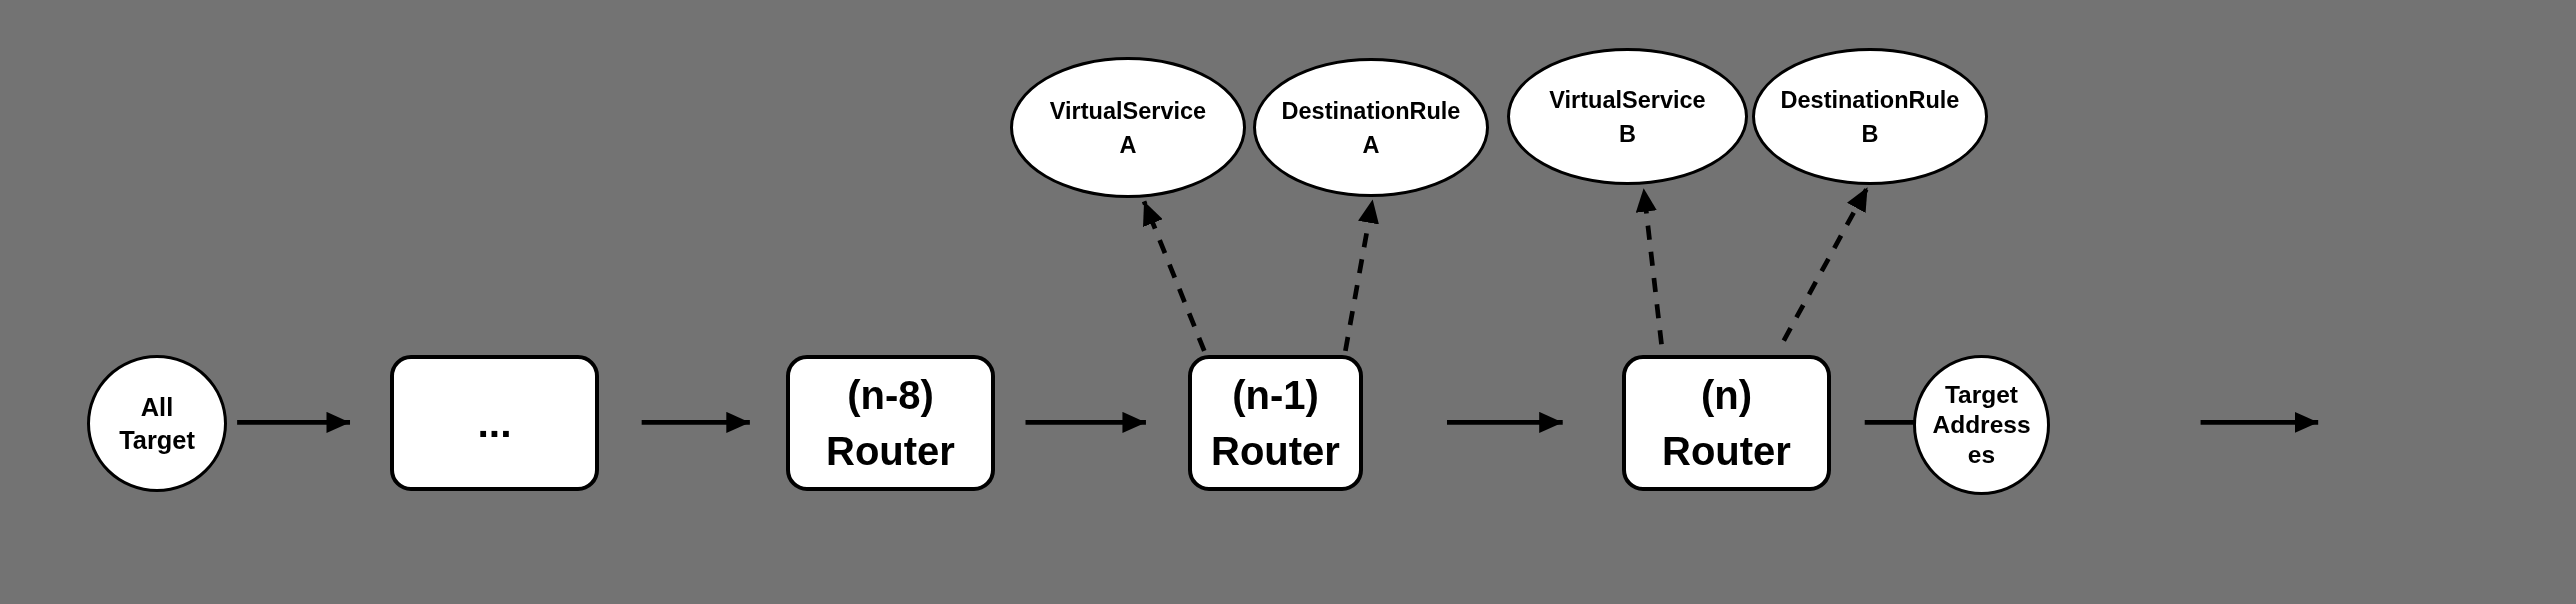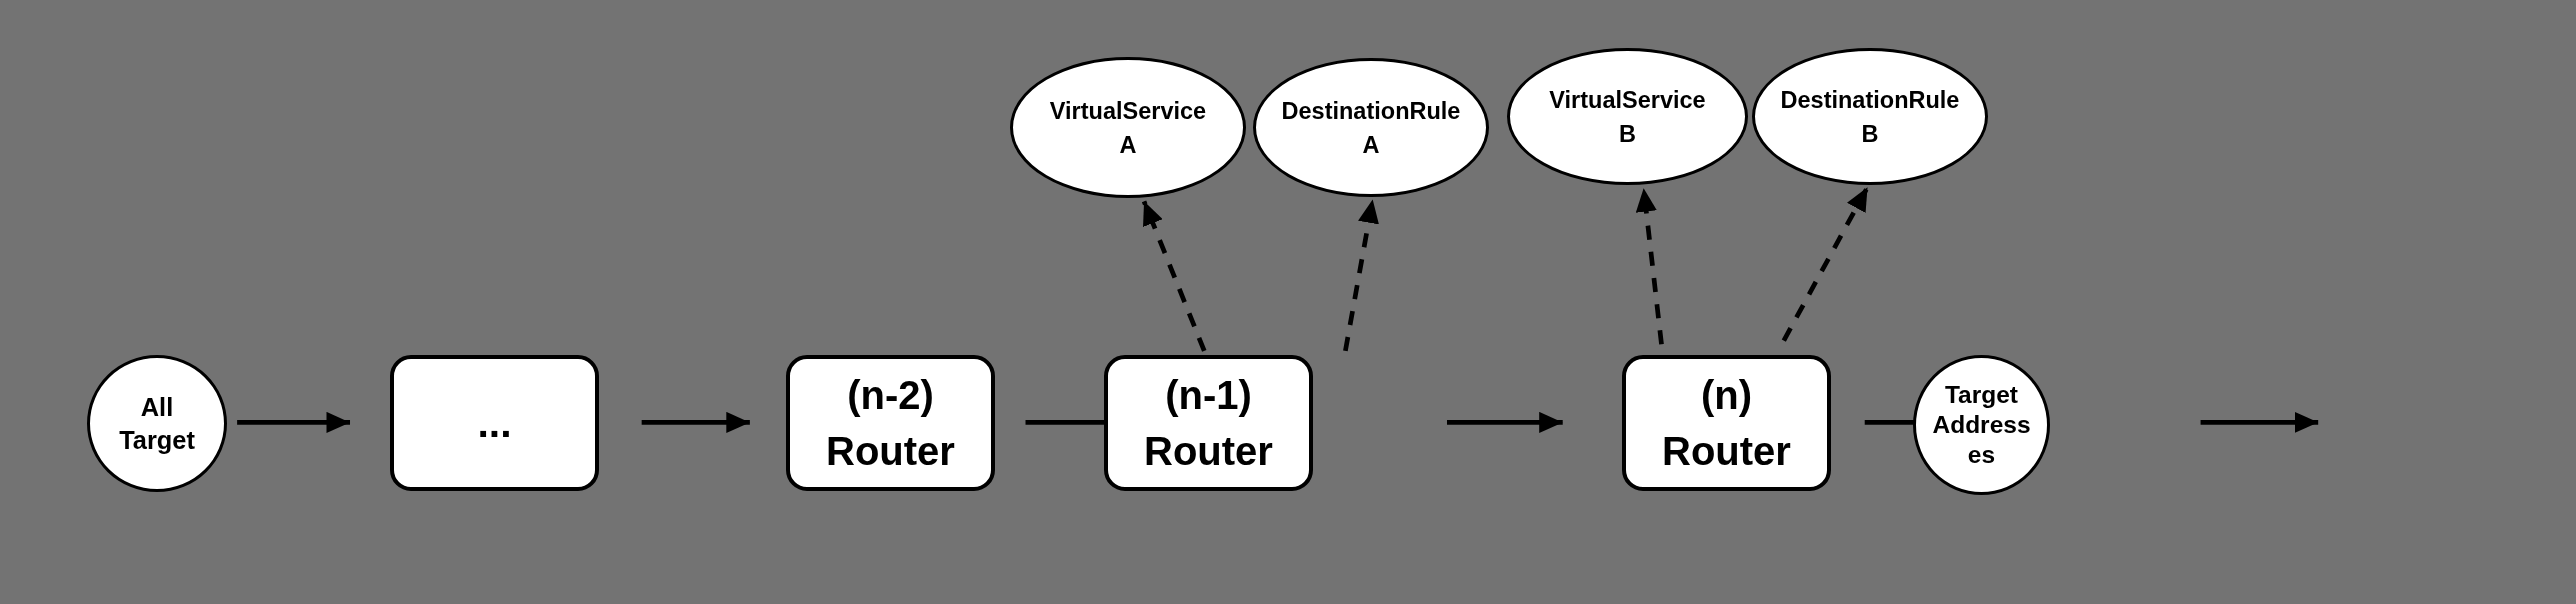--- a/index.html
+++ b/index.html
@@ -85,7 +85,7 @@
   <div class="node ellipse" id="node-all-address">All
 Target</div>
   <div class="node rect" id="node-dots">...</div>
-  <div class="node rect" id="node-router-n2">(n-2)
+  <div class="node rect" id="node-router-n2">(n-8)
 Router</div>
   <div class="node rect" id="node-router-n1">(n-1)
 Router</div>

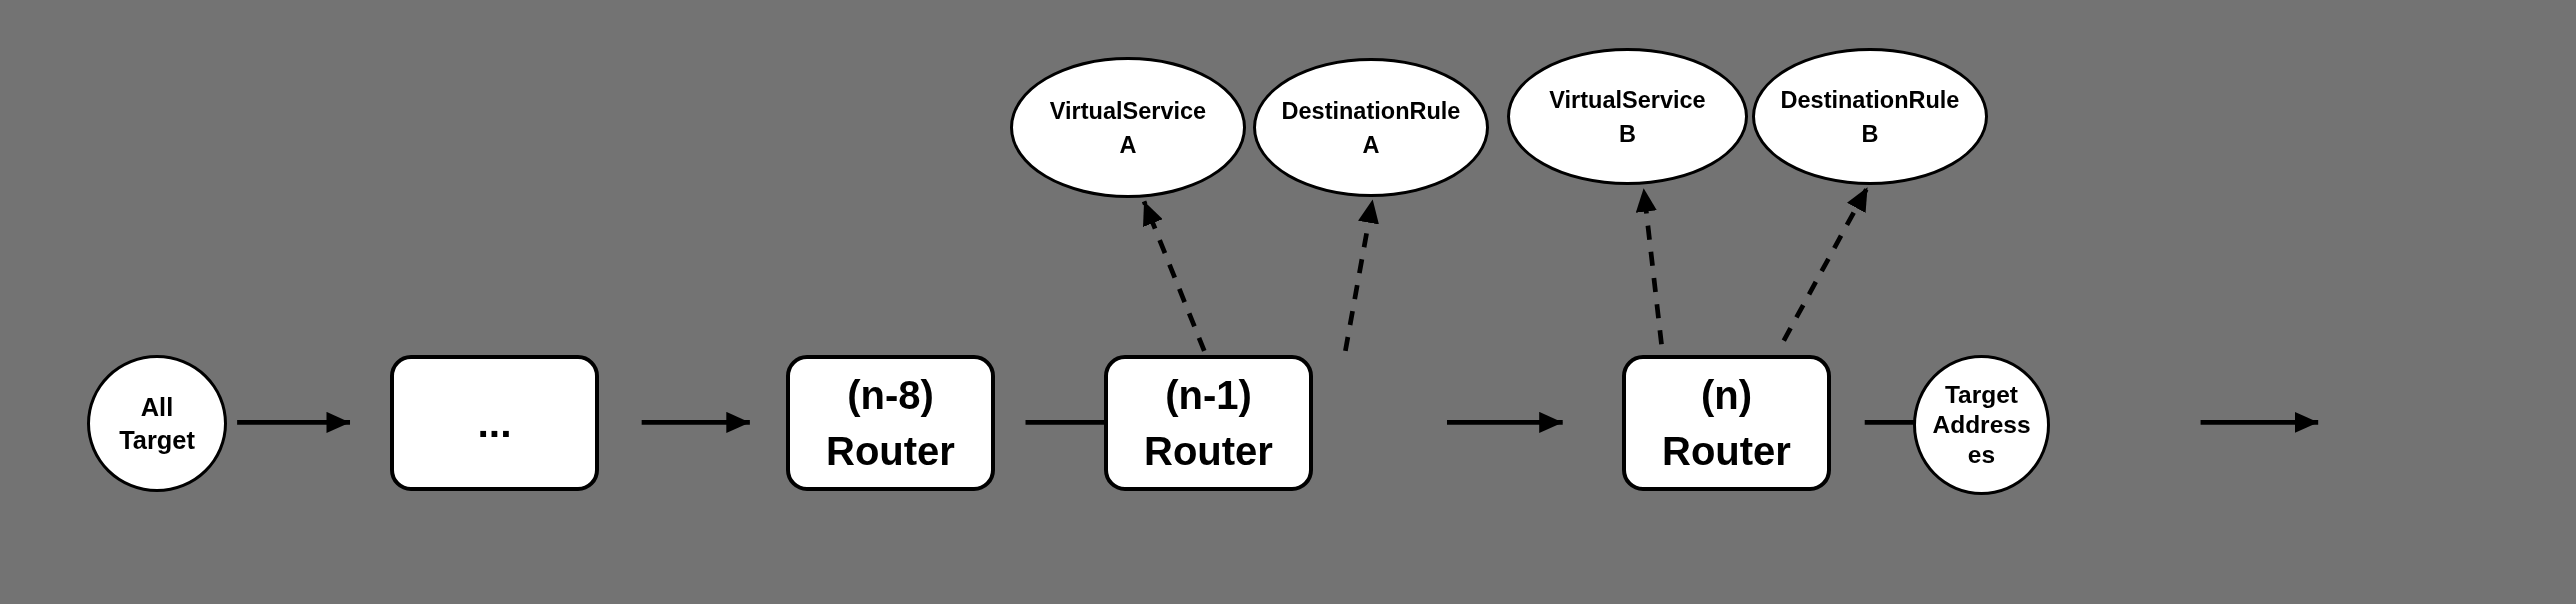--- a/index.html
+++ b/index.html
@@ -35,7 +35,7 @@
   #node-all-address { left: 87px;  top: 355px; width: 140px; height: 137px; font-size: 25.4px; line-height: 33px; }
   #node-dots        { left: 390px; top: 355px; width: 209px; height: 136px; font-size: 41px; line-height: 47px; }
   #node-router-n2   { left: 786px; top: 355px; width: 209px; height: 136px; font-size: 40px; line-height: 56px; }
-  #node-router-n1   { left: 1104px; top: 355px; width: 209px; height: 136px; font-size: 40px; line-height: 56px; }
+  #node-router-n1   { left: 1188px; top: 355px; width: 175px; height: 136px; font-size: 40px; line-height: 56px; }
   #node-router-n    { left: 1622px; top: 355px; width: 209px; height: 136px; font-size: 40px; line-height: 56px; }
   #node-target      { left: 1913px; top: 355px; width: 137px; height: 140px; font-size: 24.5px; line-height: 30px; }
   #node-lb          { left: 2345px; top: 355px; width: 209px; height: 136px; font-size: 41px; line-height: 47px; }

